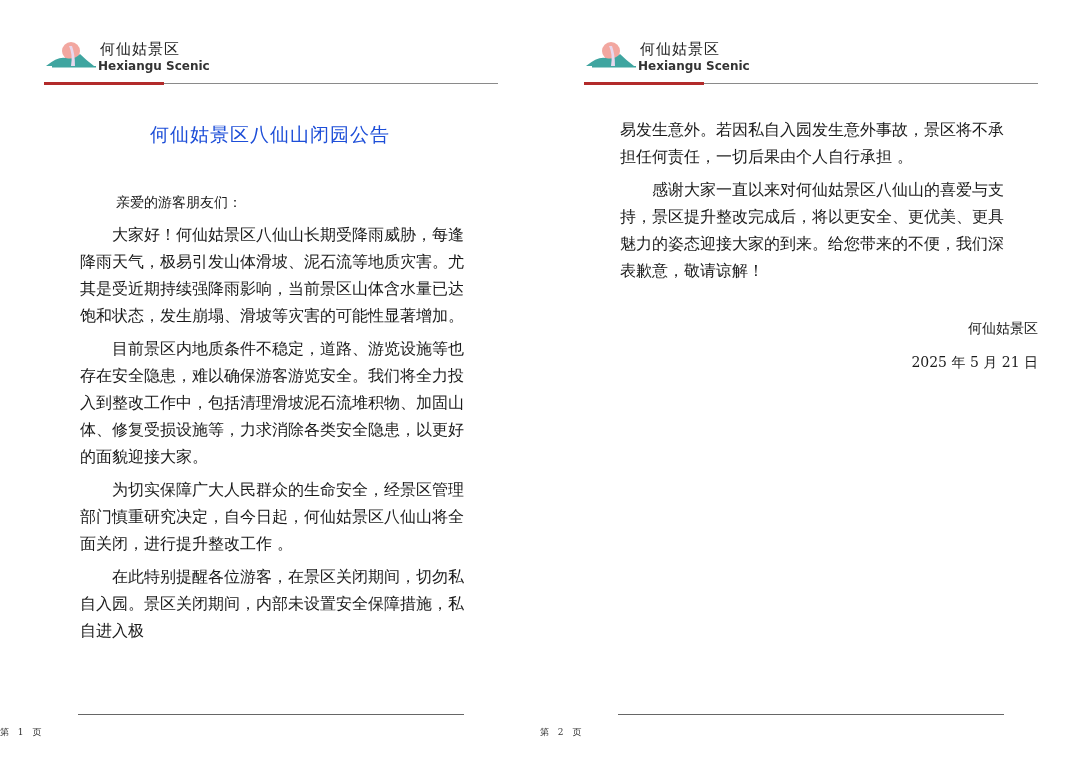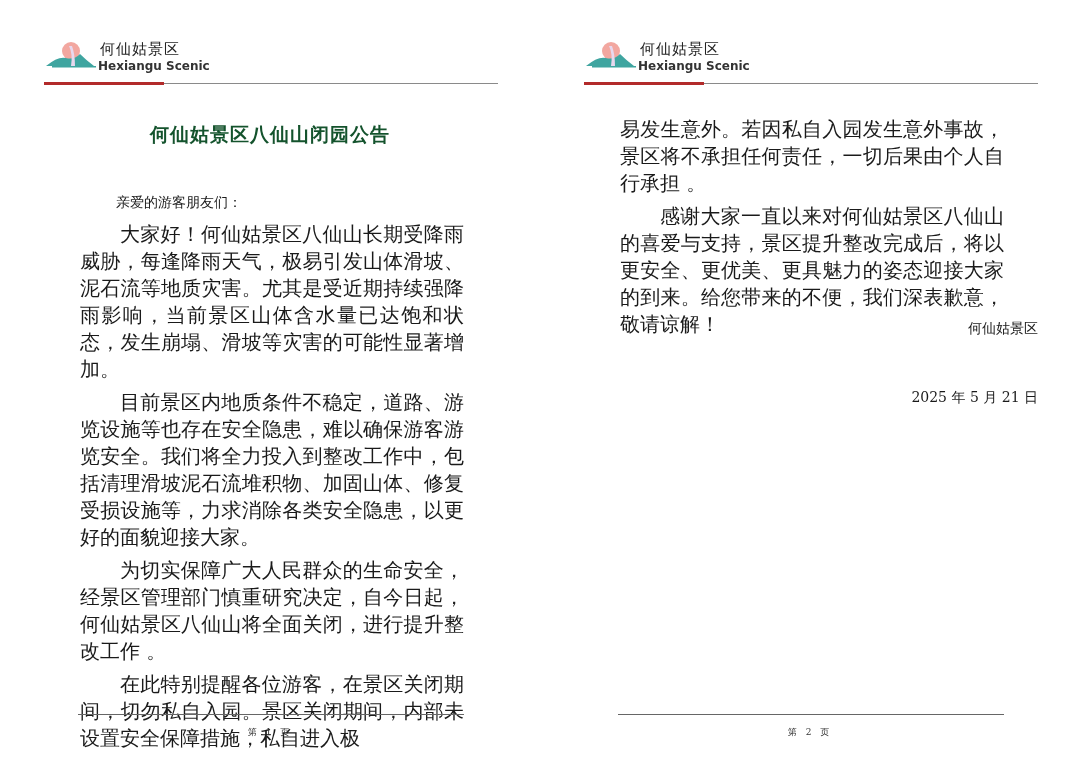--- a/index.html
+++ b/index.html
@@ -16,8 +16,8 @@
               font-size:12px; font-weight:bold; color:#333; }
   .rule-gray { position:absolute; left:0; top:45px; width:454px; height:1px; background:#8a8a8a; }
   .rule-red { position:absolute; left:0; top:44px; width:120px; height:3px; background:#b22a2a; }
-  .title { position:absolute; left:0; width:540px; top:106px; text-align:center; font-size:19px; font-weight:bold;
-           letter-spacing:1px; color:#14532d; }
+  .title { position:absolute; left:0; width:540px; top:106px; text-align:center; font-size:19px; font-weight:normal;
+           letter-spacing:1px; color:#1d4ed8; }
   .body-text { position:absolute; left:80px; width:384px; font-size:20px; line-height:27px; color:#1a1a1a;
                text-align:justify; }
   .body-text p { margin:0 0 6px 0; text-indent:2em; }

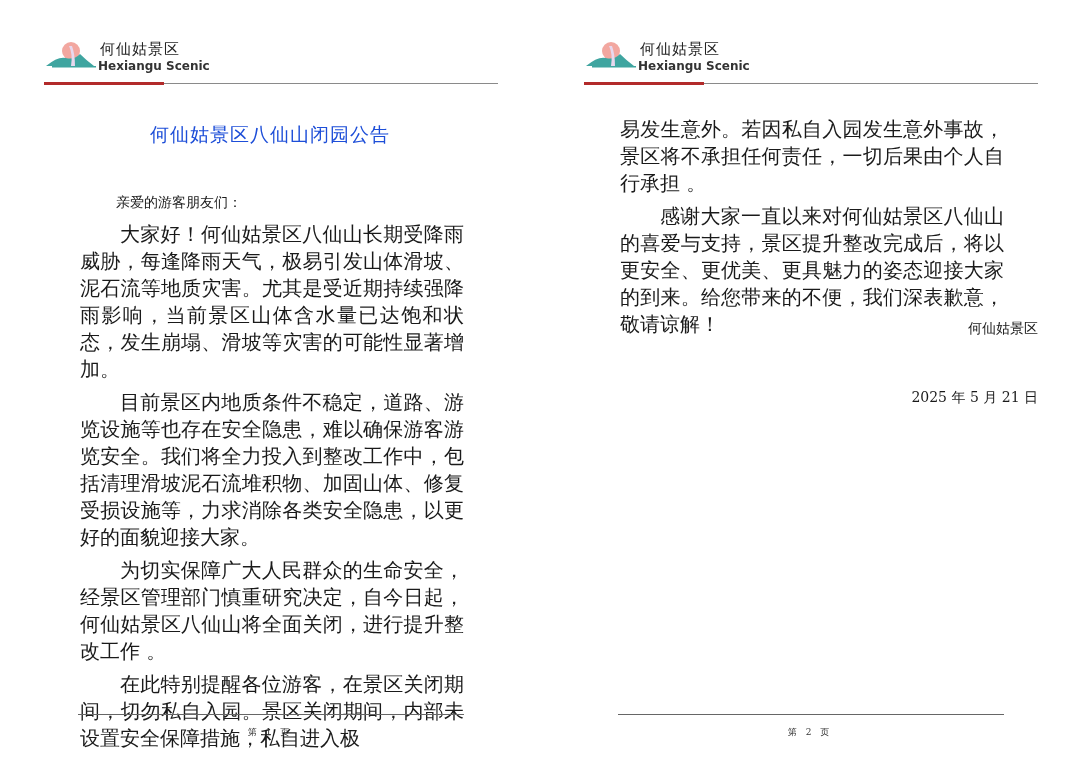--- a/index.html
+++ b/index.html
@@ -18,7 +18,7 @@
   .rule-red { position:absolute; left:0; top:44px; width:120px; height:3px; background:#b22a2a; }
   .title { position:absolute; left:0; width:540px; top:106px; text-align:center; font-size:19px; font-weight:normal;
            letter-spacing:1px; color:#1d4ed8; }
-  .body-text { position:absolute; left:80px; width:384px; font-size:20px; line-height:27px; color:#1a1a1a;
+  .body-text { position:absolute; left:80px; width:384px; font-size:16px; line-height:27px; color:#1a1a1a;
                text-align:justify; }
   .body-text p { margin:0 0 6px 0; text-indent:2em; }
   .body-text p.noindent { text-indent:0; }

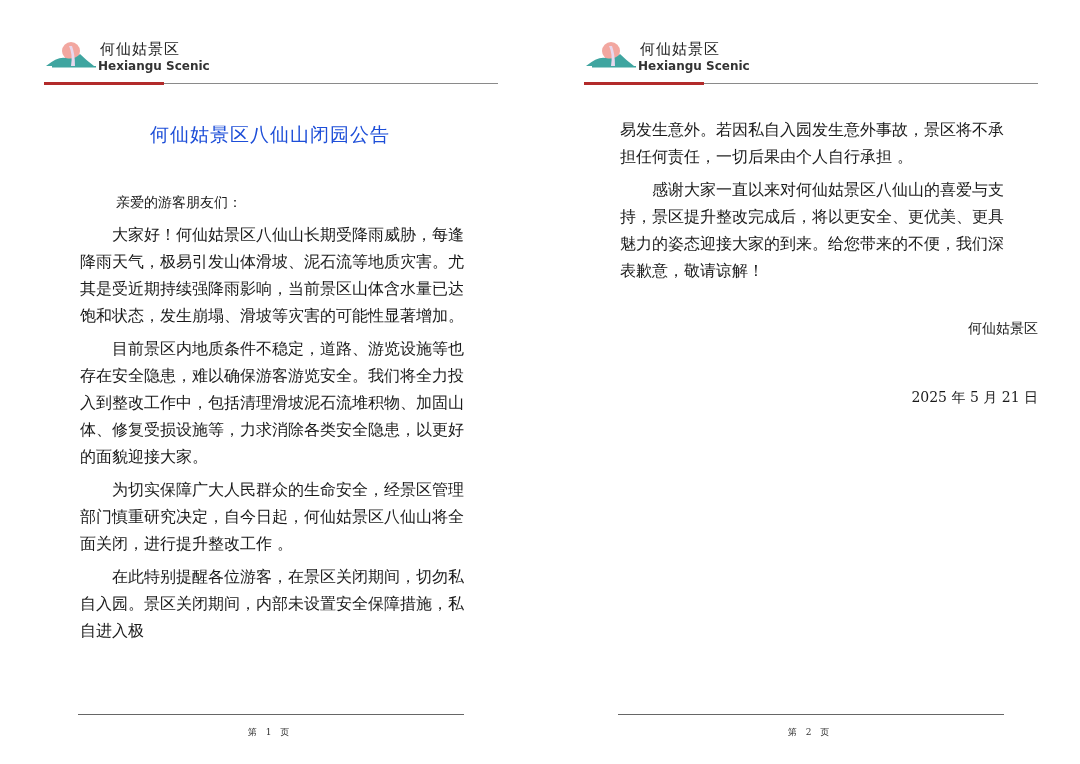--- a/index.html
+++ b/index.html
@@ -79,7 +79,7 @@
   </div>
 
   <div class="sign" style="top:304px;">何仙姑景区</div>
-  <div class="sign" style="top:338px;margin-top:35px;">2025 年 5 月 21 日</div>
+  <div class="sign" style="top:338px;">2025 年 5 月 21 日</div>
 
   <div class="footer-rule"></div>
   <div class="page-num">第 2 页</div>

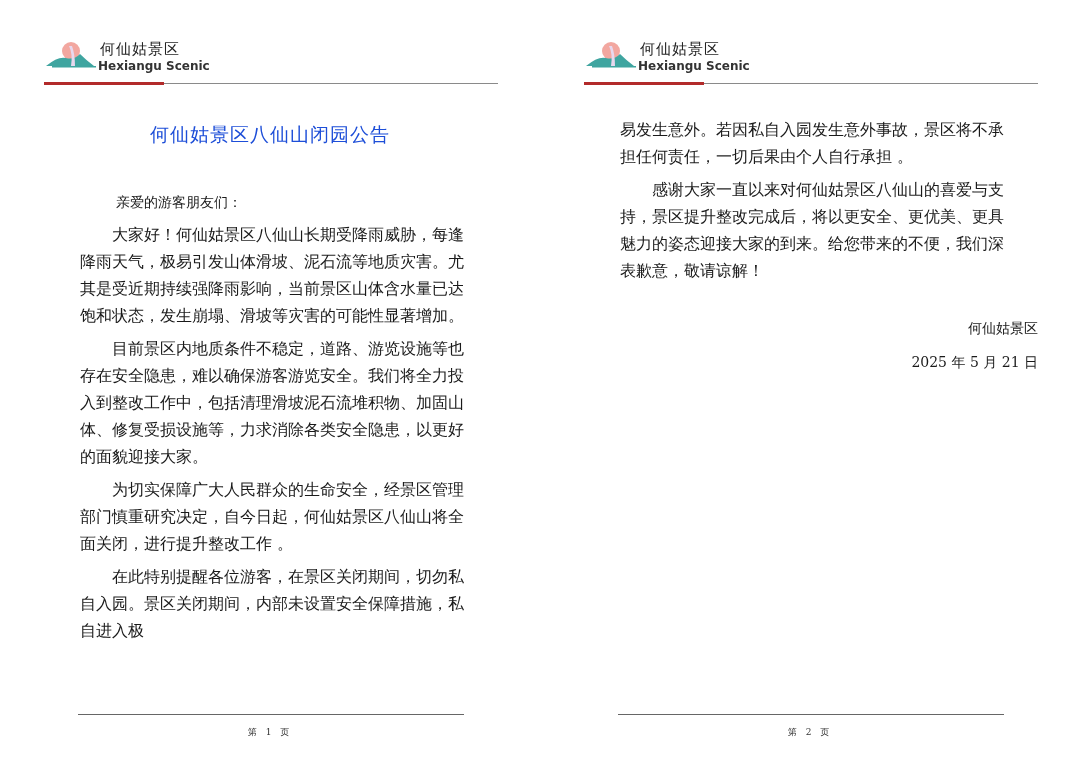--- a/index.html
+++ b/index.html
@@ -24,7 +24,7 @@
   .body-text p.noindent { text-indent:0; }
   .salutation { position:absolute; left:108px; top:178px; font-size:14px;margin-left:8px; }
   .footer-rule { position:absolute; left:78px; top:698px; width:386px; height:1px; background:#666; }
-  .page-num { position:absolute; left:0; width:540px; top:710px; text-align:center; font-size:9px; color:#333; letter-spacing:3px; }
+  .page-num { position:absolute; left:0; width:540px; top:710px; font-size:9px; color:#333; letter-spacing:3px; }
   .sign { position:absolute; right:42px; font-size:14px; text-align:right; }
 </style>
 </head>

